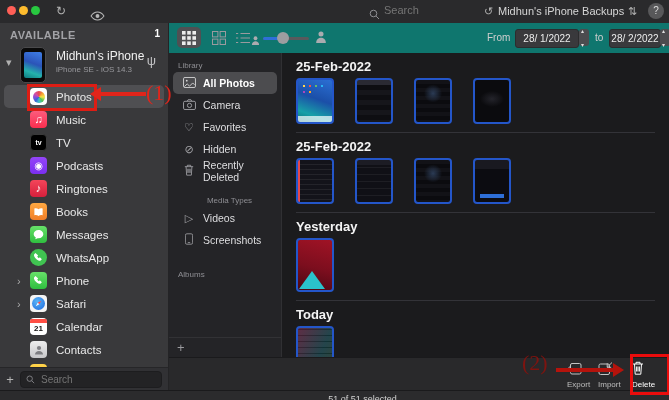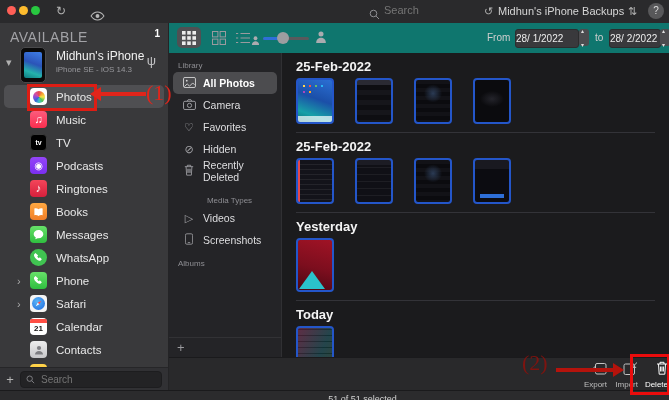--- a/index.html
+++ b/index.html
@@ -22,7 +22,7 @@
   #sidebar{position:absolute;left:0;top:23px;width:168px;height:367px;background:#39393b;
            border-right:1px solid #242426;}
   #sb-header{position:absolute;left:0;top:4px;width:168px;height:14px;}
-  #sb-header .hdr{position:absolute;left:10px;top:2px;font-size:14px;font-weight:normal;color:#a2a2a6;letter-spacing:.5px;}
+  #sb-header .hdr{position:absolute;left:10px;top:2px;font-size:11px;font-weight:bold;color:#a2a2a6;letter-spacing:.5px;}
   #sb-header .cnt{position:absolute;right:8px;top:1px;font-size:10px;font-weight:bold;color:#fff;}
   #device-row{position:absolute;left:0;top:22px;width:168px;height:40px;}
   #device-chevron{position:absolute;left:6px;top:11px;color:#b0b0b0;font-size:11px;}

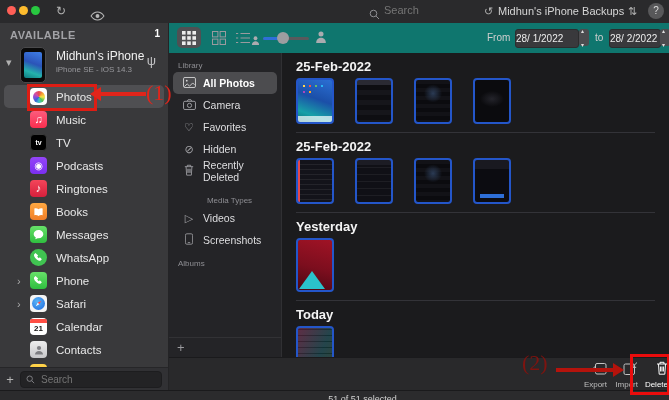--- a/index.html
+++ b/index.html
@@ -81,7 +81,7 @@
   #zoom-thumb{position:absolute;left:108px;top:9px;width:12px;height:12px;border-radius:50%;background:#9d9da0;}
   .datelabel{position:absolute;top:9px;font-size:10px;color:#cfcfcf;}
   .datefield{position:absolute;top:6px;height:17px;background:#39393c;border:1px solid #2c2c2e;border-radius:3px;
-     color:#ececec;font-size:10px;line-height:17px;text-align:left;}
+     color:#ececec;font-size:10px;line-height:17px;text-align:center;}
   .stepper{position:absolute;top:6px;width:10px;height:17px;background:#4c4c4f;border-radius:3px;}
   .stepper:before{content:"▴";position:absolute;top:-2px;left:2px;font-size:6px;color:#dedede;}
   .stepper:after{content:"▾";position:absolute;bottom:-2px;left:2px;font-size:6px;color:#dedede;}

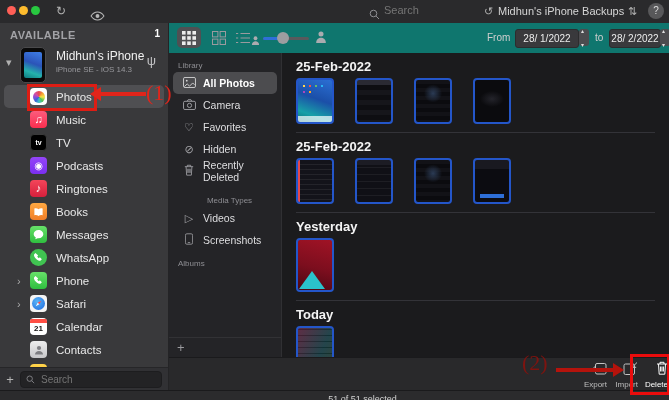--- a/index.html
+++ b/index.html
@@ -430,7 +430,7 @@
         <span class="lib-label">Screenshots</span>
       </div>
 
-      <div class="lib-hdr" style="margin-top:8px;">Albums</div>
+      <div class="lib-hdr" style="margin-top:19px;">Albums</div>
 
       <div id="lib-bottom">
         <span id="lib-add">+</span>

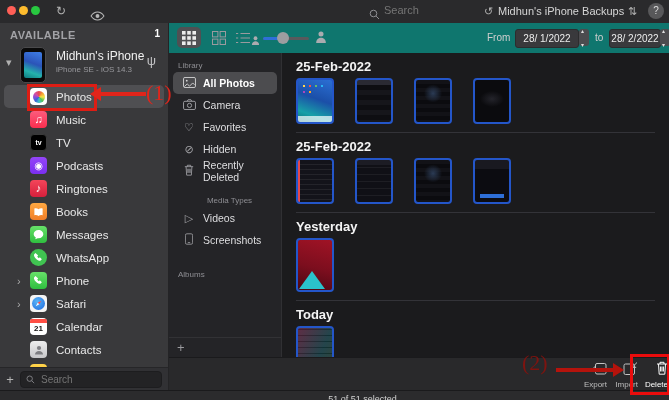--- a/index.html
+++ b/index.html
@@ -144,7 +144,7 @@
 
   
   #footer{position:absolute;left:0;bottom:0;width:500px;height:32px;background:#29292b;border-top:1px solid #1a1a1c;}
-  .fbtn{position:absolute;top:3px;width:40px;text-align:right;}
+  .fbtn{position:absolute;top:3px;width:40px;text-align:left;}
   .fbtn .flabel{font-size:8px;color:#bdbdbd;margin-top:1px;}
   #delete-btn .flabel{color:#fff;}
 

